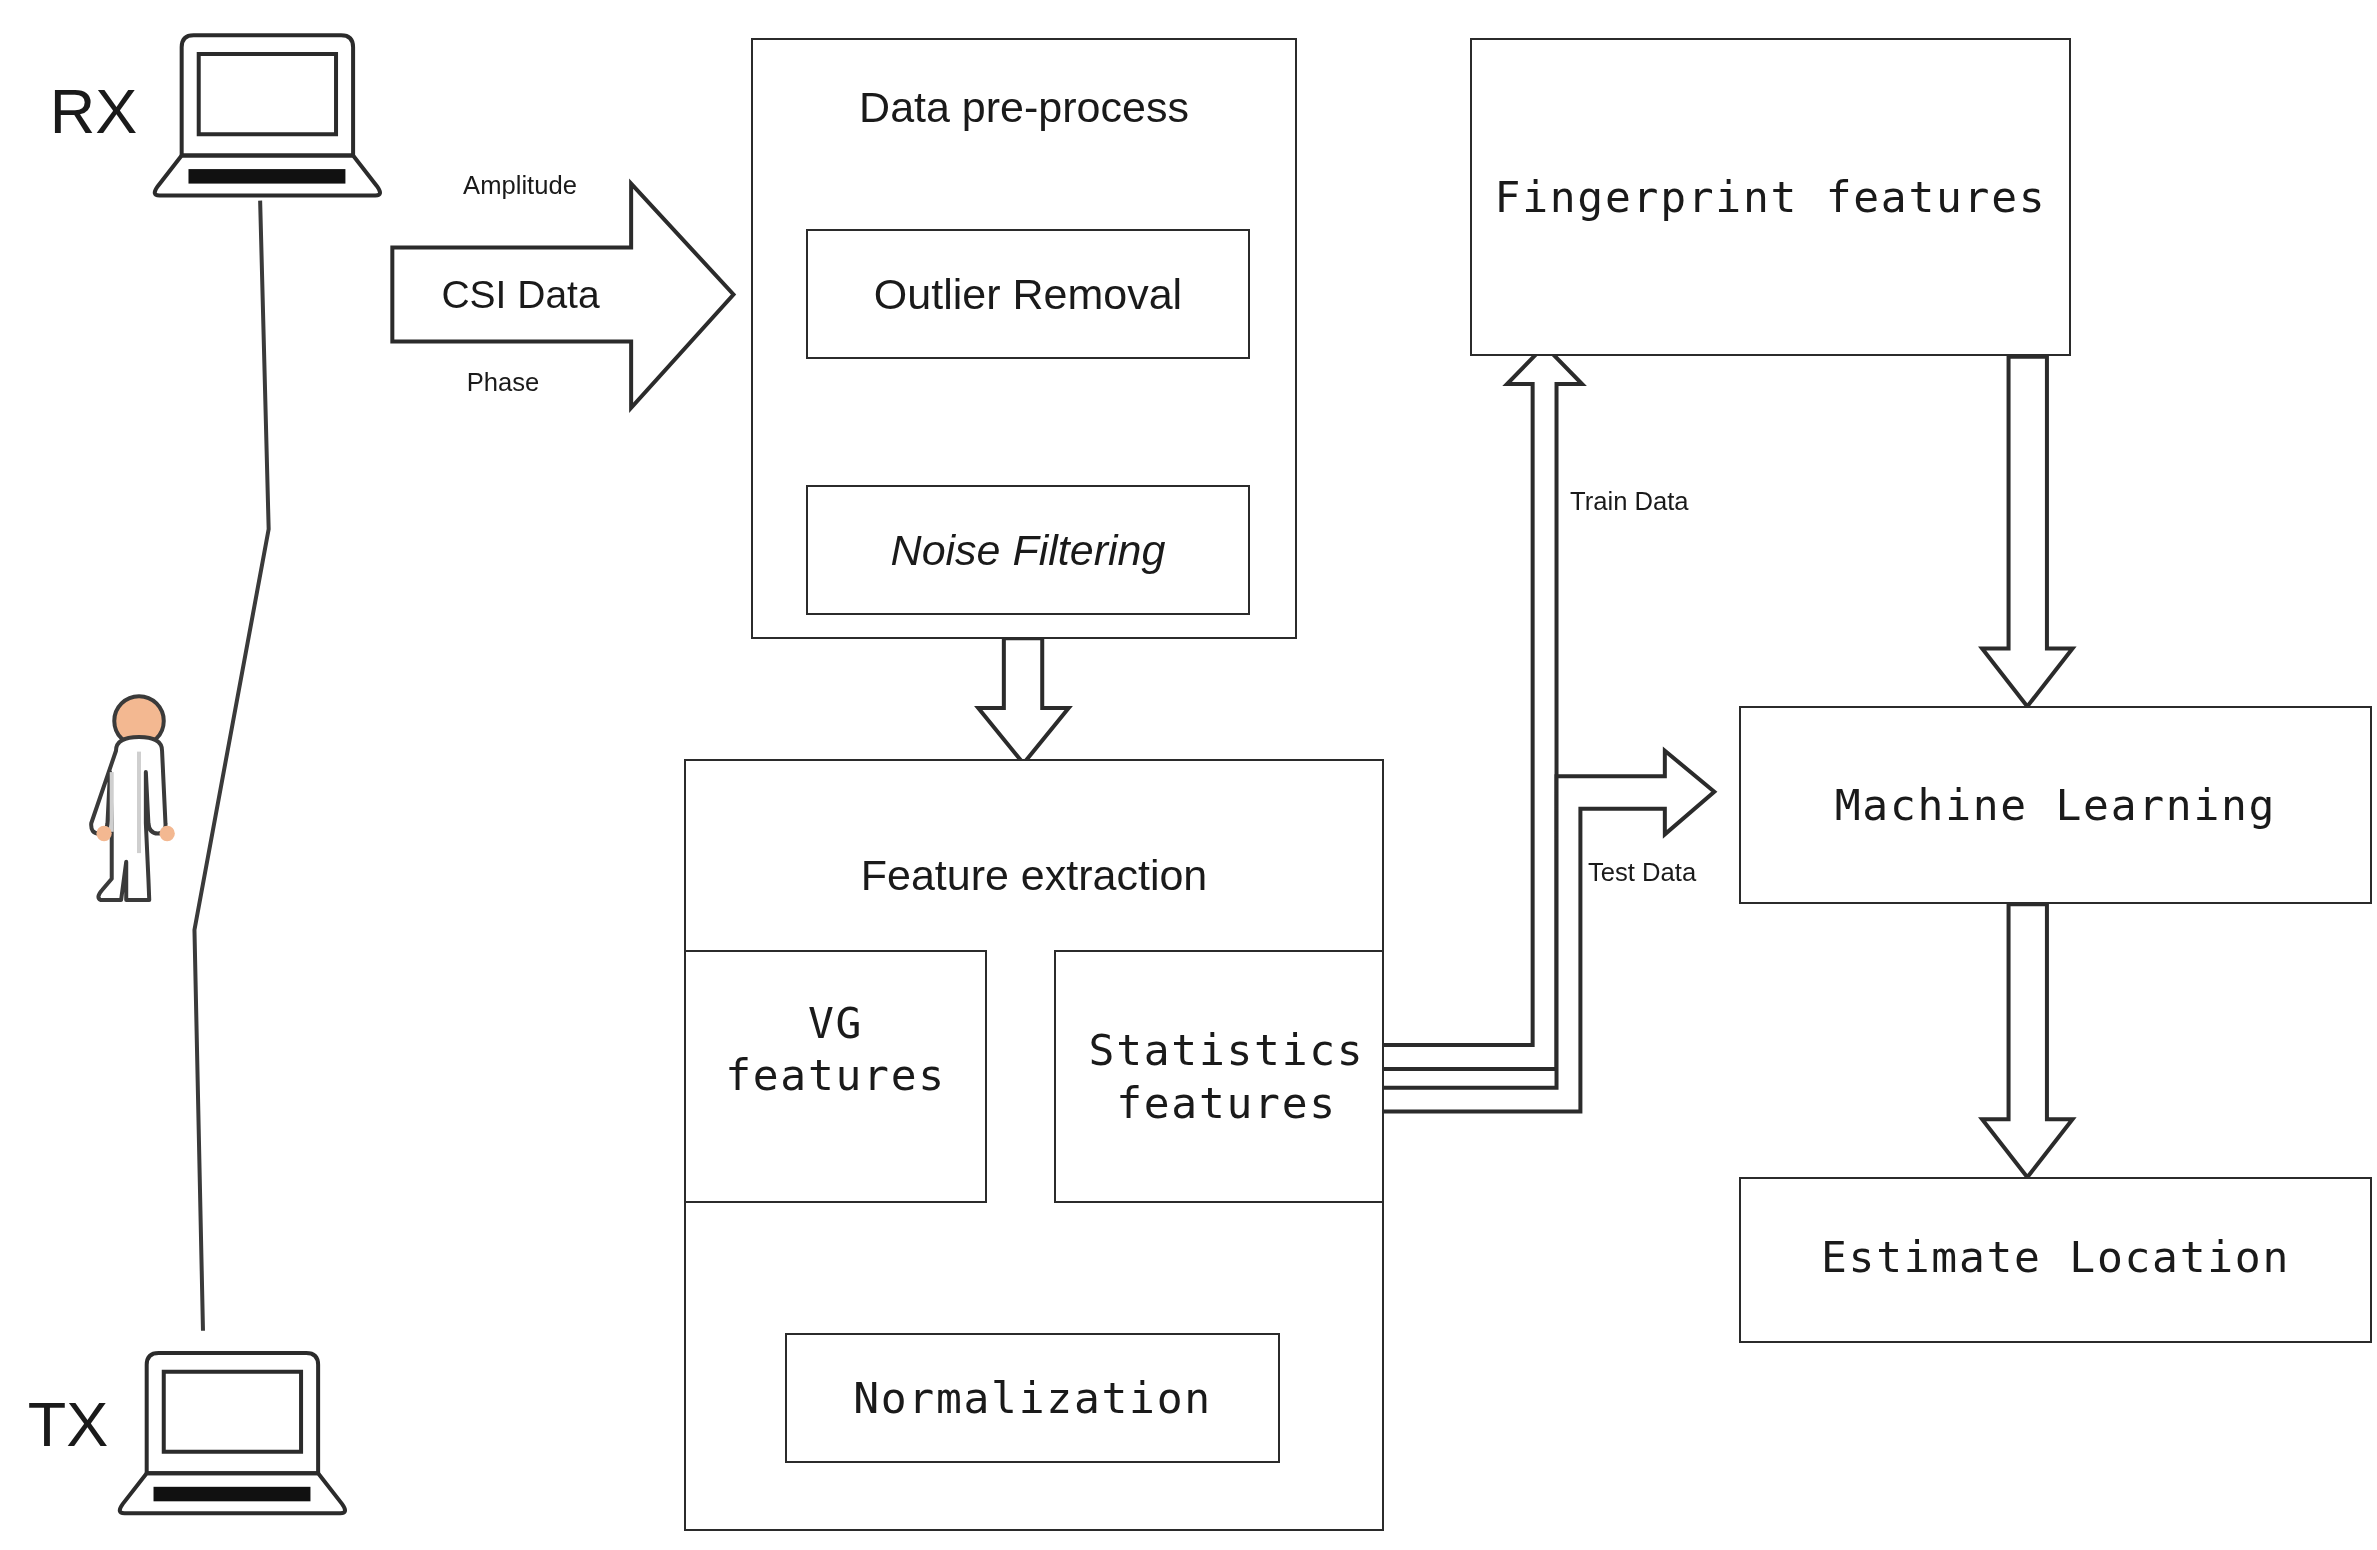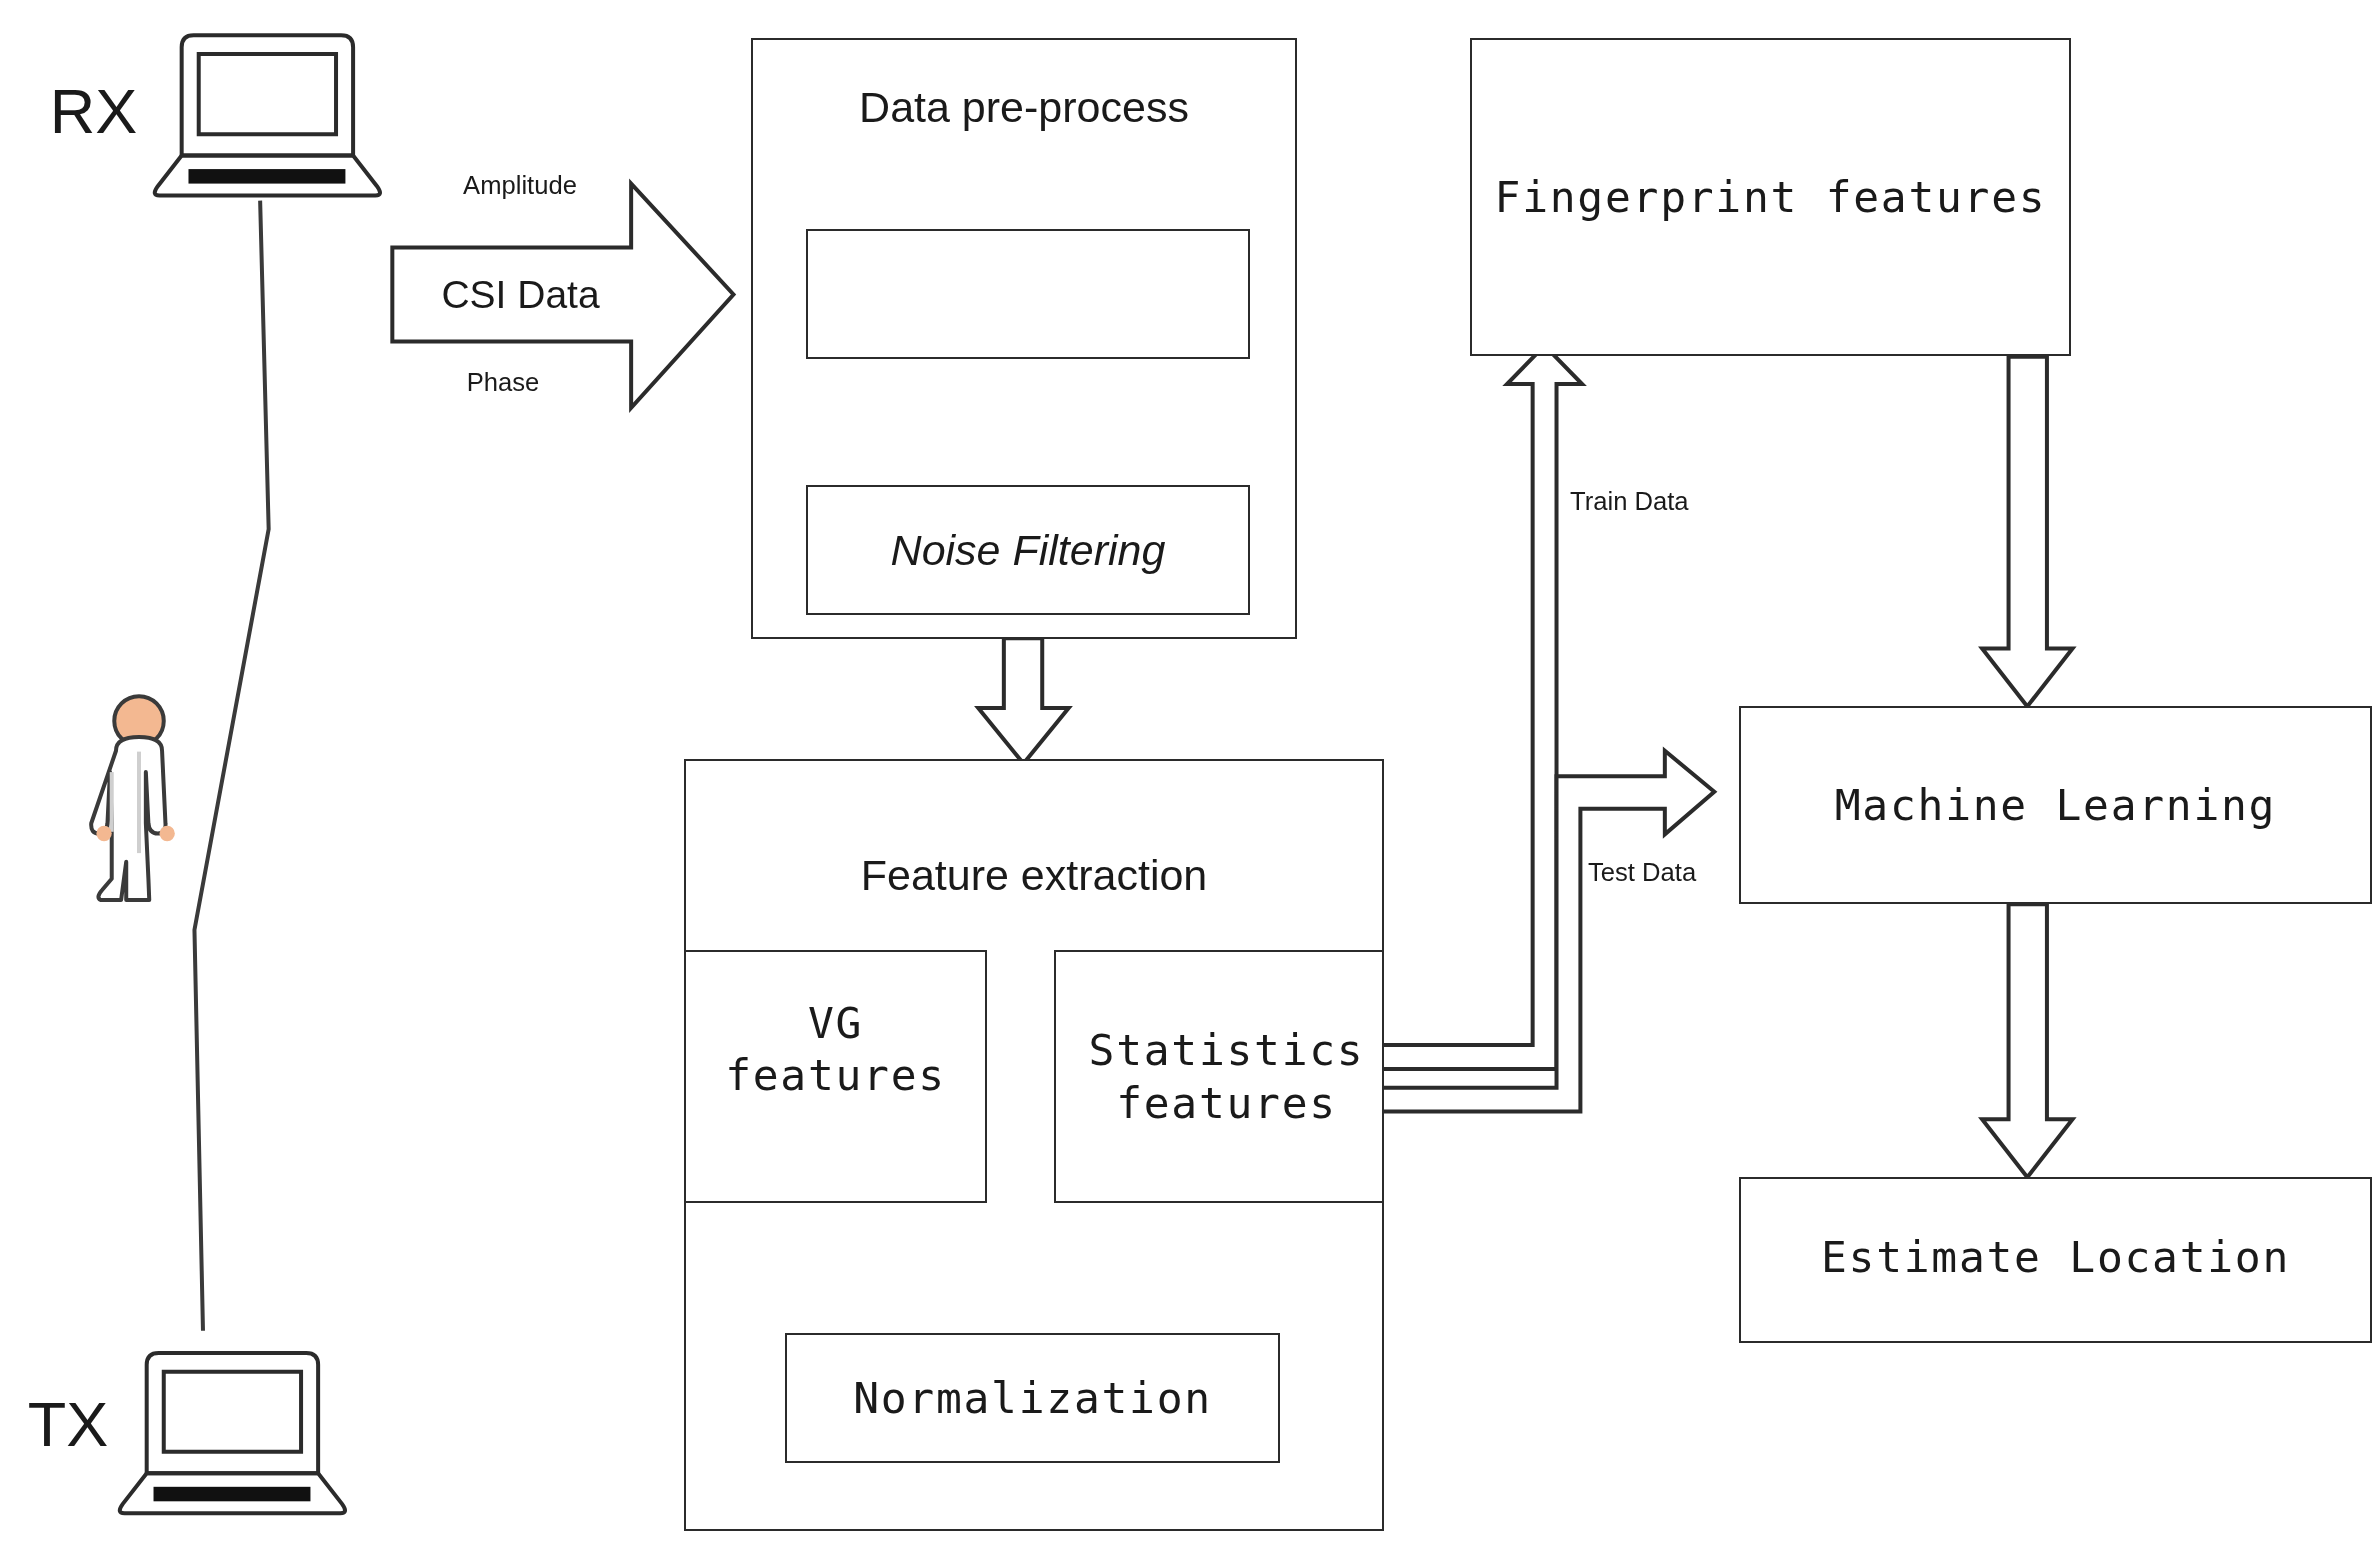--- a/index.html
+++ b/index.html
@@ -101,6 +101,7 @@
   <div class="lbl sans t-group" style="left:751px;top:77px;width:546px;height:60px;">Data pre-process</div>
 
   <div class="box" style="left:806px;top:229px;width:444px;height:130px;"></div>
+  <div class="lbl sans t-inner" style="left:806px;top:229px;width:444px;height:130px;">Outlier Removal</div>
 
   <div class="box" style="left:806px;top:485px;width:444px;height:130px;"></div>
   <div class="lbl sans t-inner" style="left:806px;top:485px;width:444px;height:130px;font-style:italic;">Noise Filtering</div>

